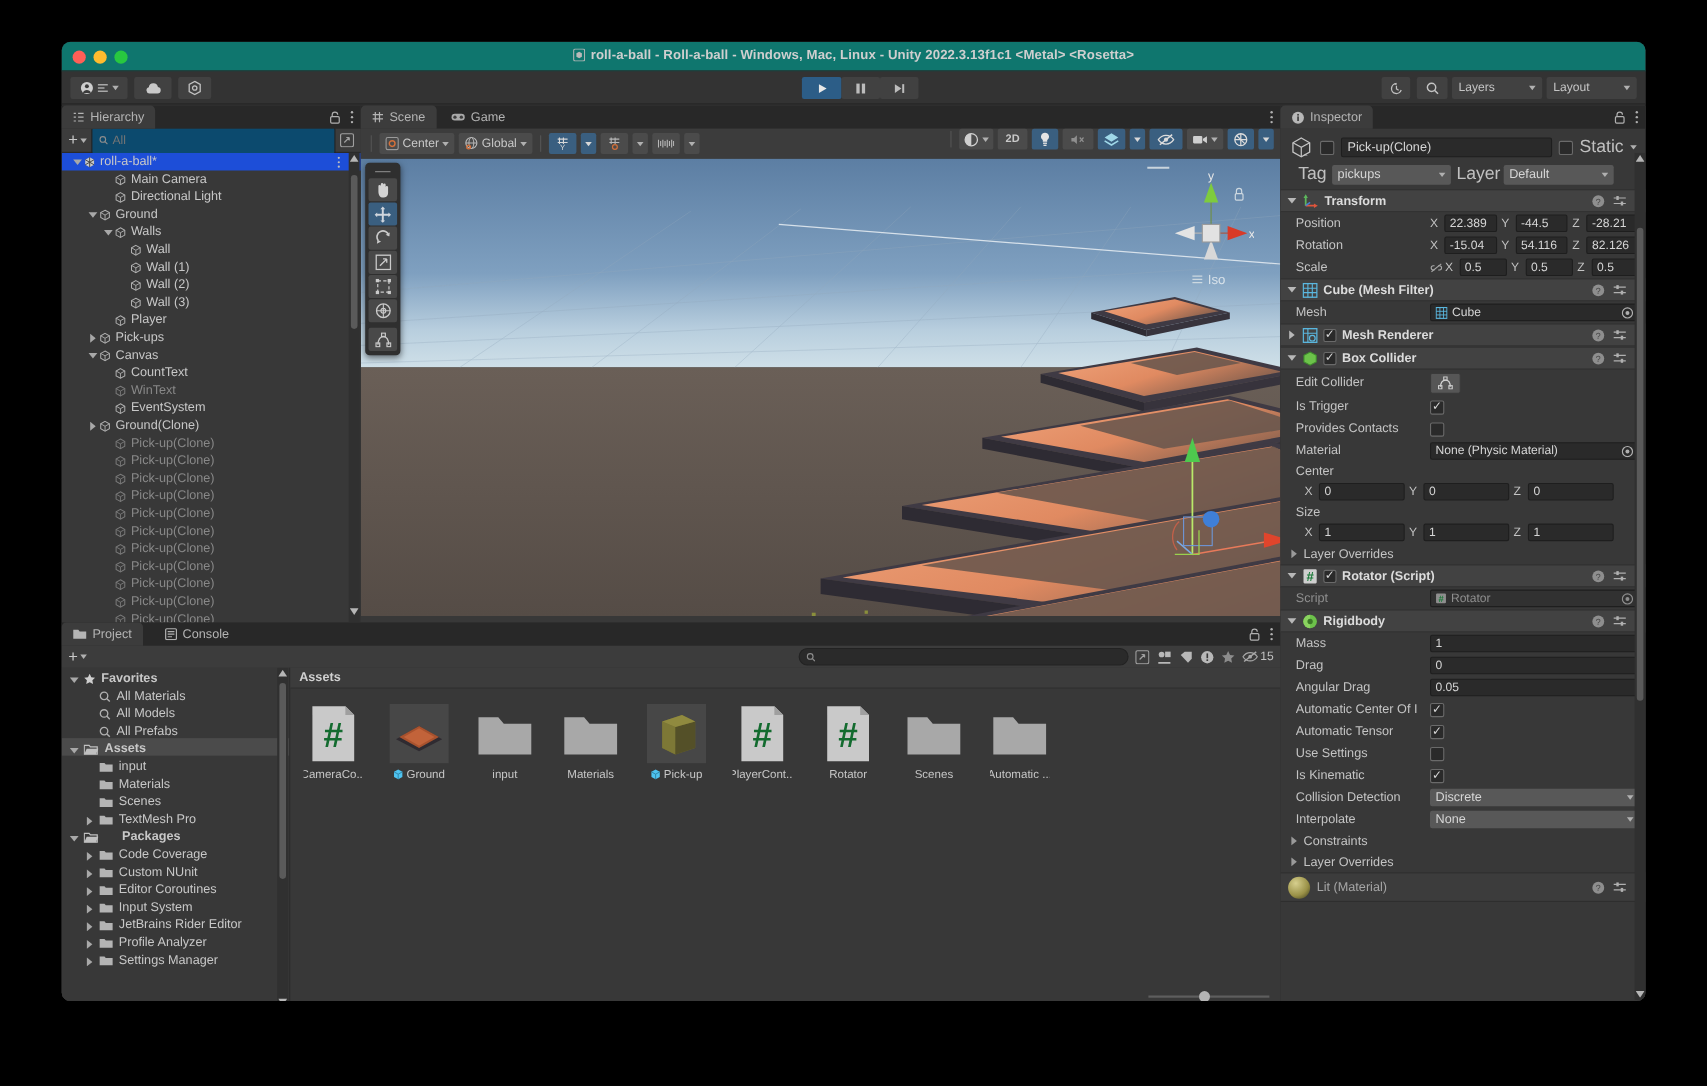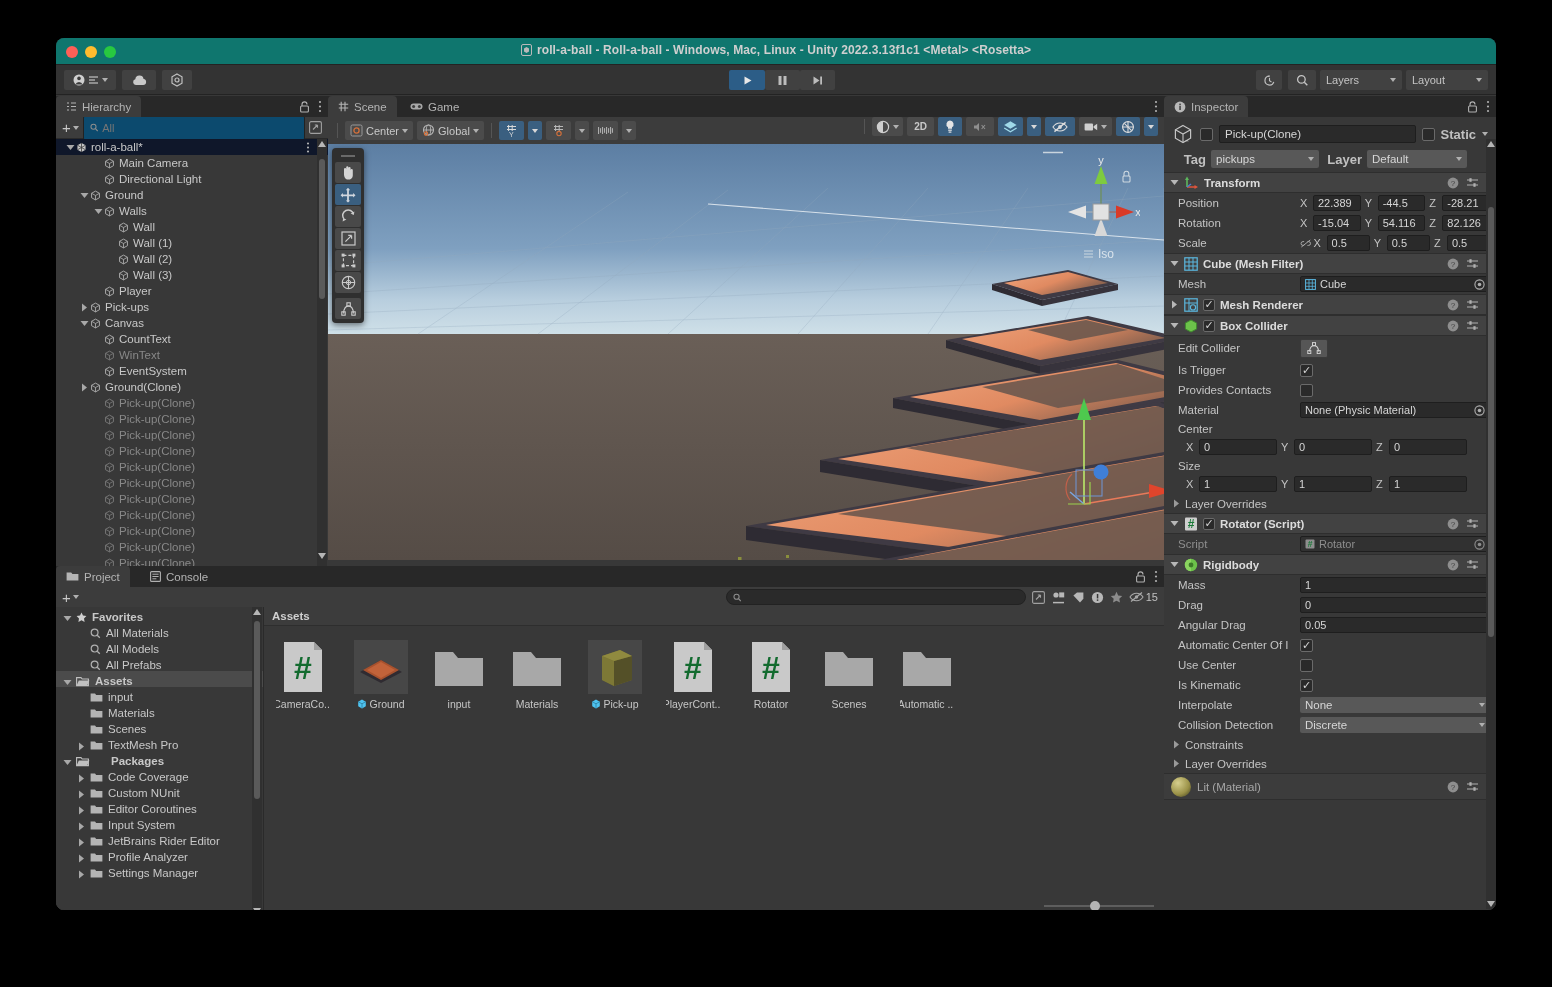--- a/index.html
+++ b/index.html
@@ -96,7 +96,7 @@
     flex:0 0 13px; }
   .chk.on::after { content:"✓"; color:#d6d6d6; font-size:11px; line-height:1; }
   .row2 { display:flex; align-items:center; gap:5px; margin-top:5px; }
-  .lbl { font-size:13px; color:#c0c0c0;font-weight:bold; }
+  .lbl { font-size:16px; color:#c0c0c0; }
   .dd { height:18px; background:#585858; border-radius:2px; display:flex;
     align-items:center; justify-content:space-between; padding:0 5px;
     font-size:11.5px; color:#d6d6d6; }

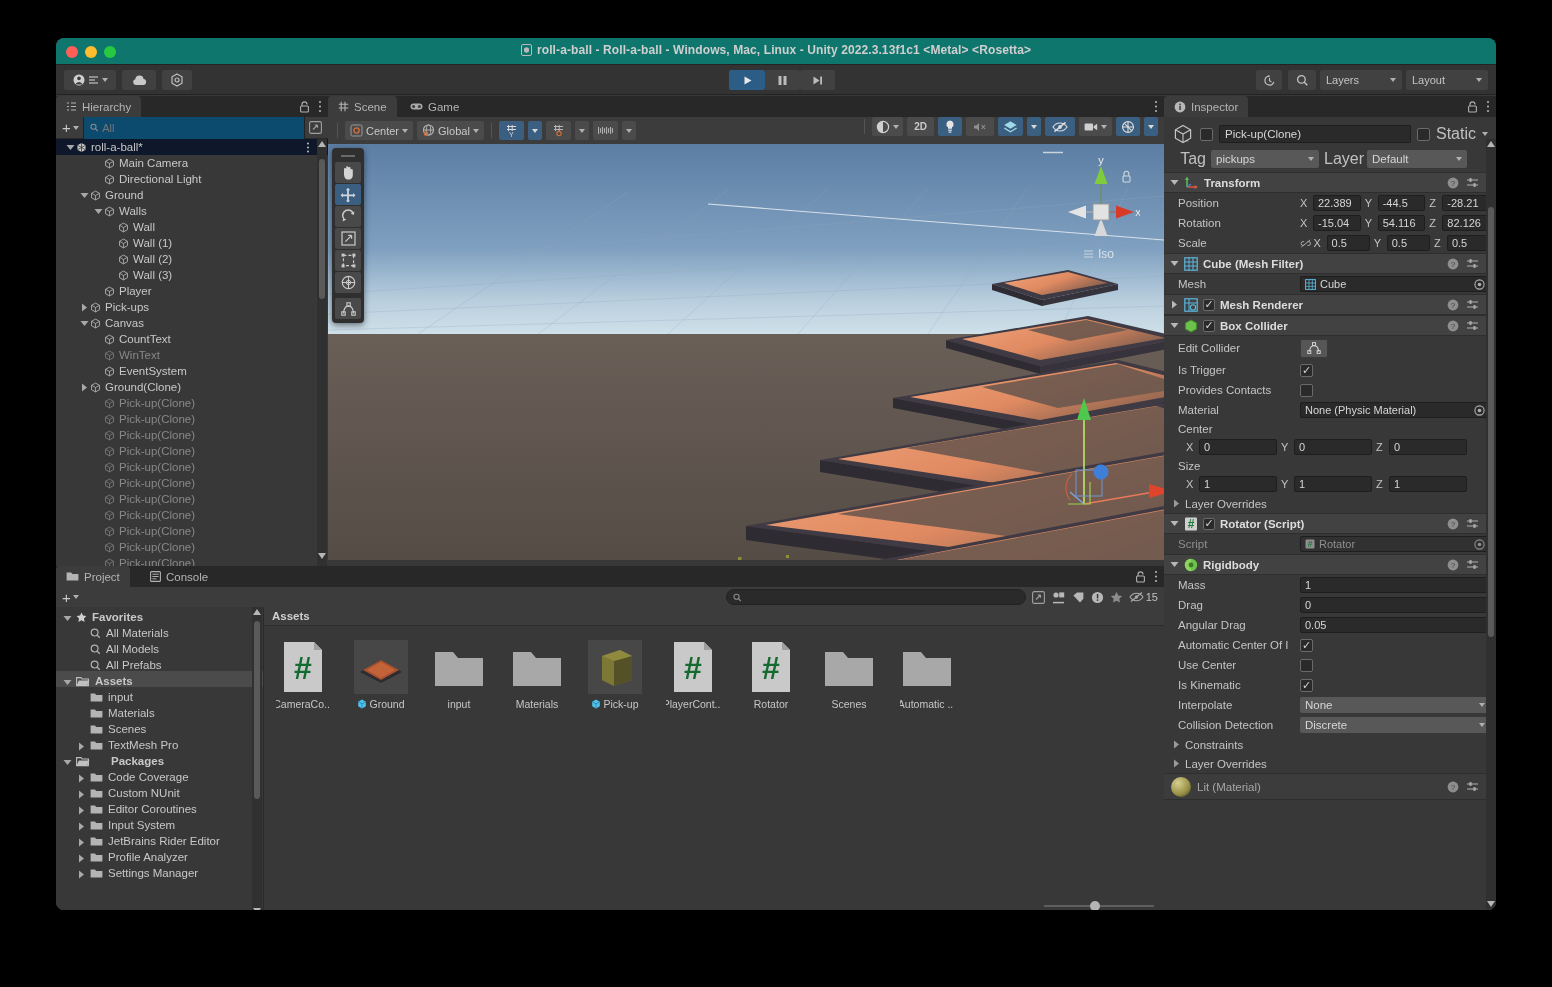--- a/index.html
+++ b/index.html
@@ -58,7 +58,7 @@
   .hier-list { position:relative; overflow:hidden; height:427px; }
   .hrow { height:16px; display:flex; align-items:center; font-size:11.5px;
     color:#c8c8c8; white-space:nowrap; position:relative; }
-  .hrow.sel { background:#0f172a; }
+  .hrow.sel { background:#1d4ed8; }
   .hrow.dim { color:#888; }
   .hrow.dim .cube { opacity:.55; }
   .tri { width:9px; height:9px; margin-right:1px; flex:0 0 9px; }

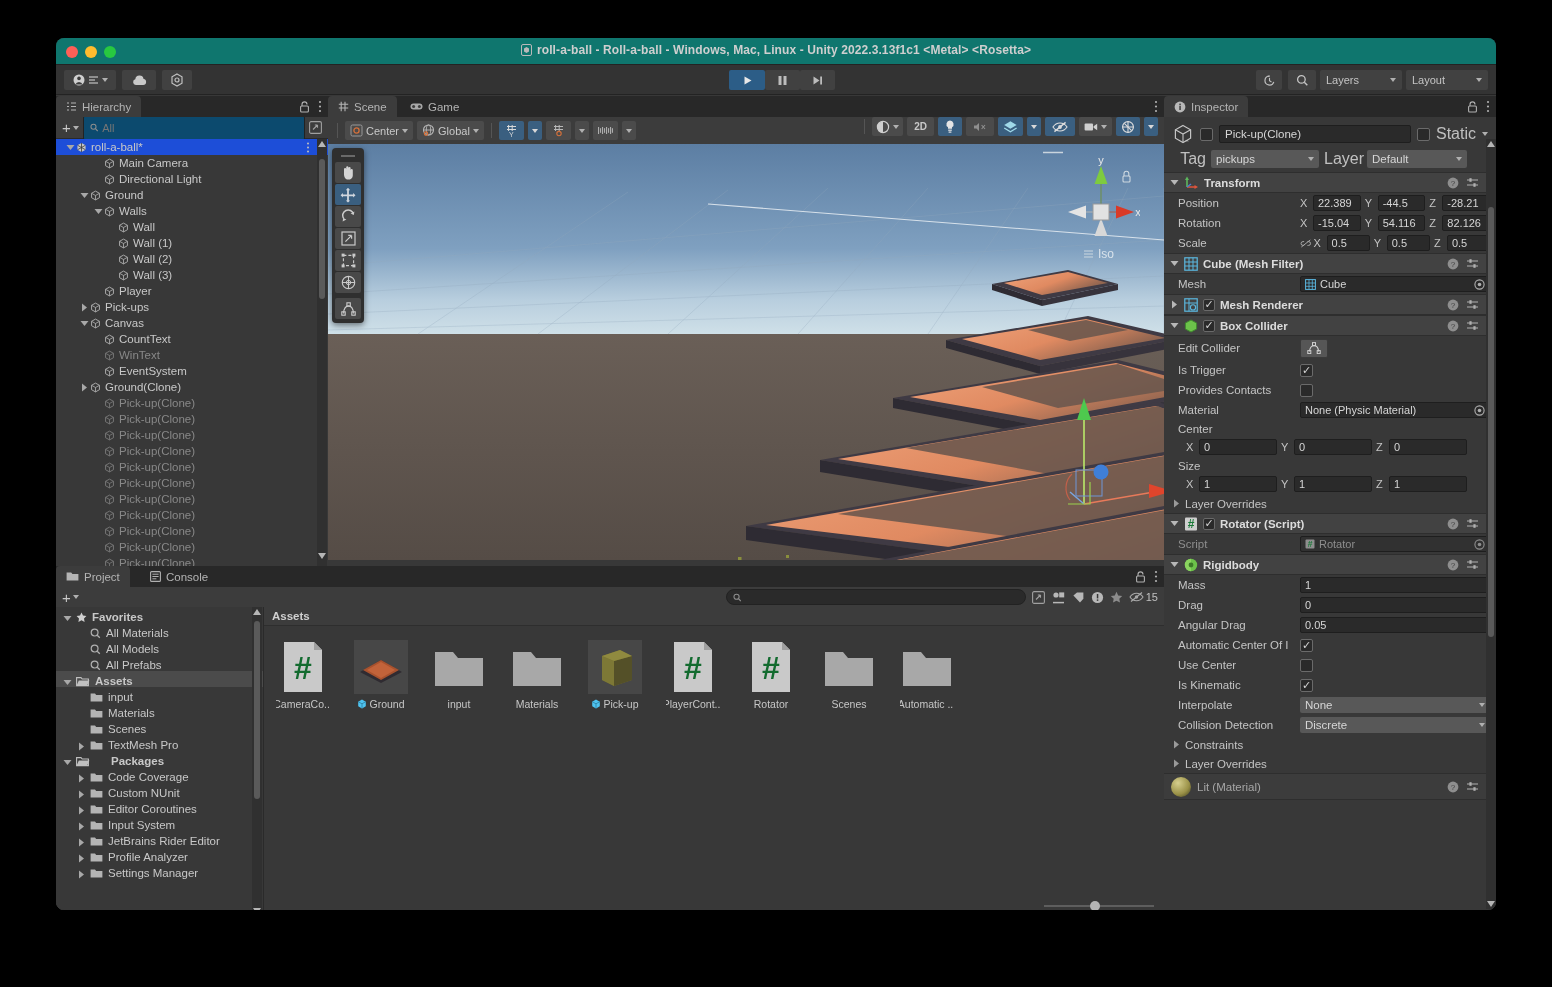--- a/index.html
+++ b/index.html
@@ -1615,6 +1615,10 @@
           <div class="chk on"></div>
         </div>
         <div class="prow">
+          <span class="plabel">Automatic Tensor</span>
+          <div class="chk on"></div>
+        </div>
+        <div class="prow">
           <span class="plabel">Use Center</span>
           <div class="chk"></div>
         </div>

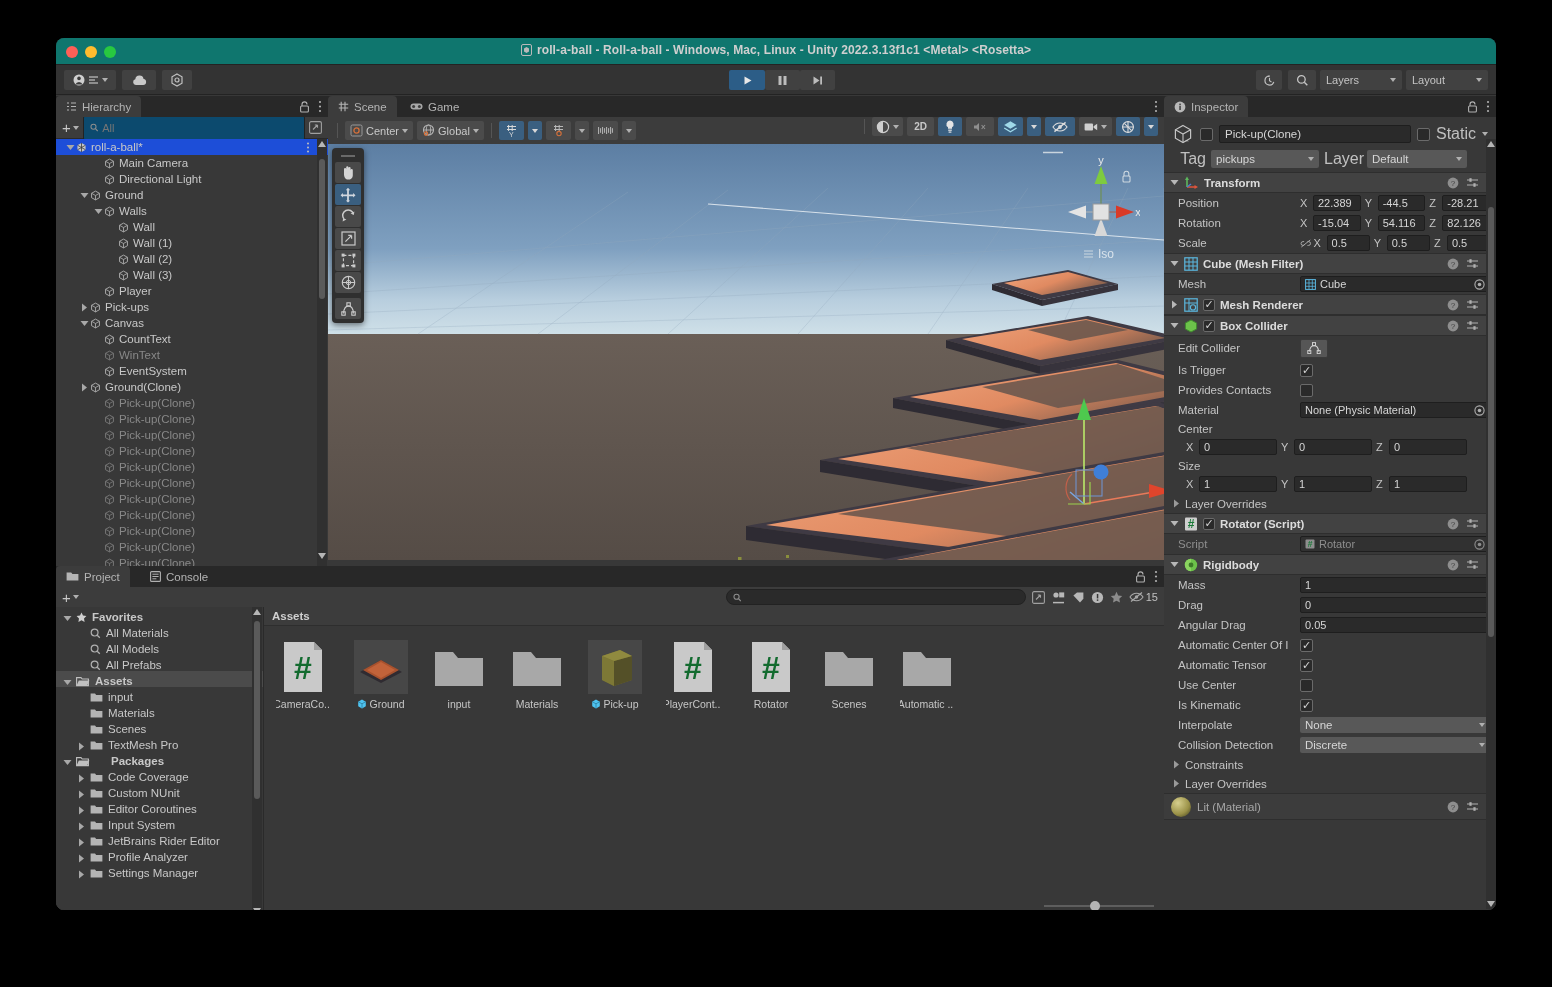--- a/index.html
+++ b/index.html
@@ -1619,7 +1619,7 @@
           <div class="chk on"></div>
         </div>
         <div class="prow">
-          <span class="plabel">Use Center</span>
+          <span class="plabel">Use Settings</span>
           <div class="chk"></div>
         </div>
         <div class="prow">

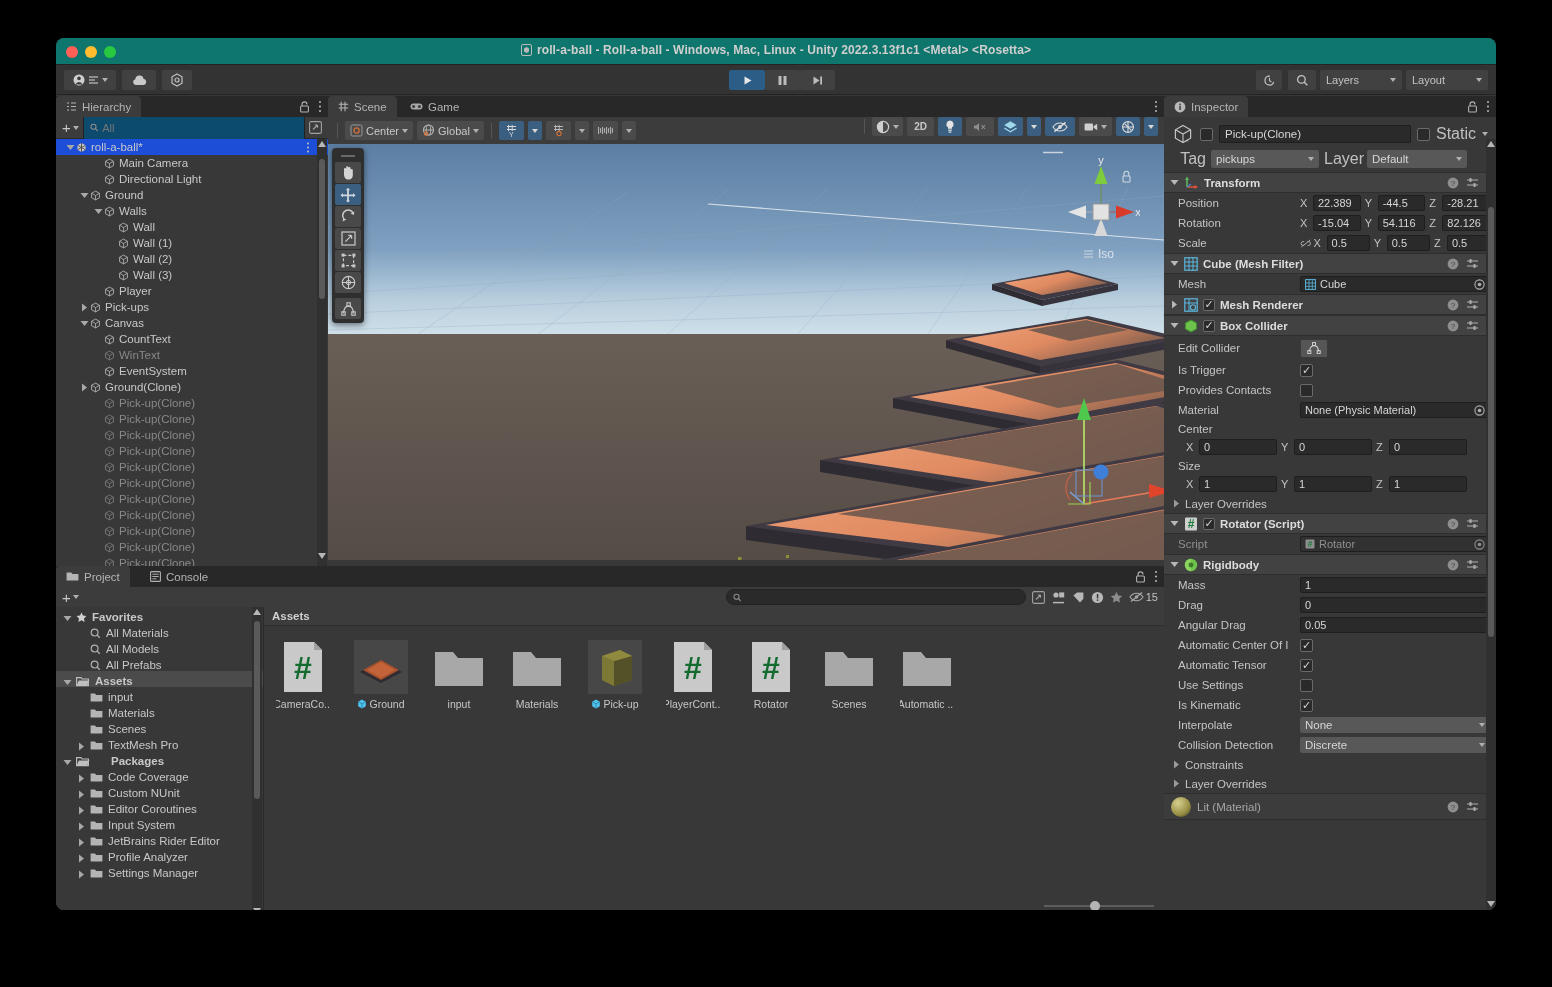--- a/index.html
+++ b/index.html
@@ -1627,16 +1627,16 @@
           <div class="chk on"></div>
         </div>
         <div class="prow">
+          <span class="plabel">Collision Detection</span>
+          <div class="dd" style="flex:1;height:16px;">
+            <span>Discrete</span>
+            <span class="caret"></span>
+          </div>
+        </div>
+        <div class="prow">
           <span class="plabel">Interpolate</span>
           <div class="dd" style="flex:1;height:16px;">
             <span>None</span>
-            <span class="caret"></span>
-          </div>
-        </div>
-        <div class="prow">
-          <span class="plabel">Collision Detection</span>
-          <div class="dd" style="flex:1;height:16px;">
-            <span>Discrete</span>
             <span class="caret"></span>
           </div>
         </div>

